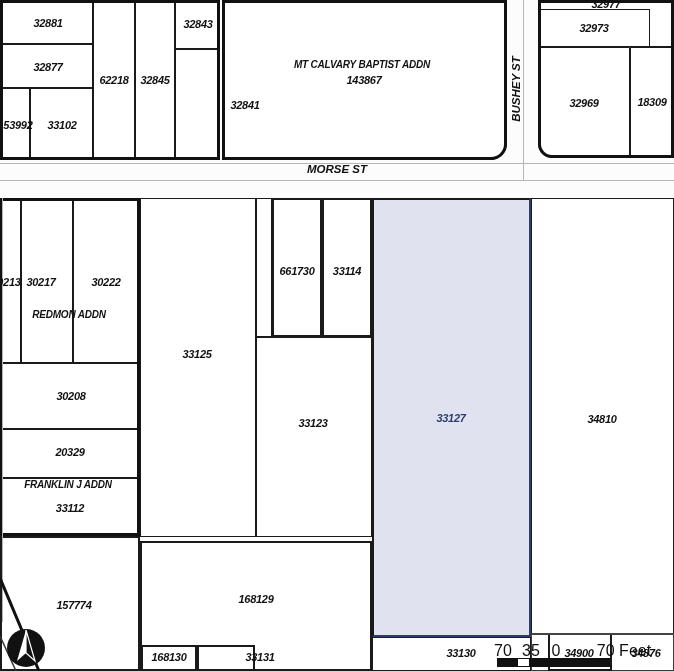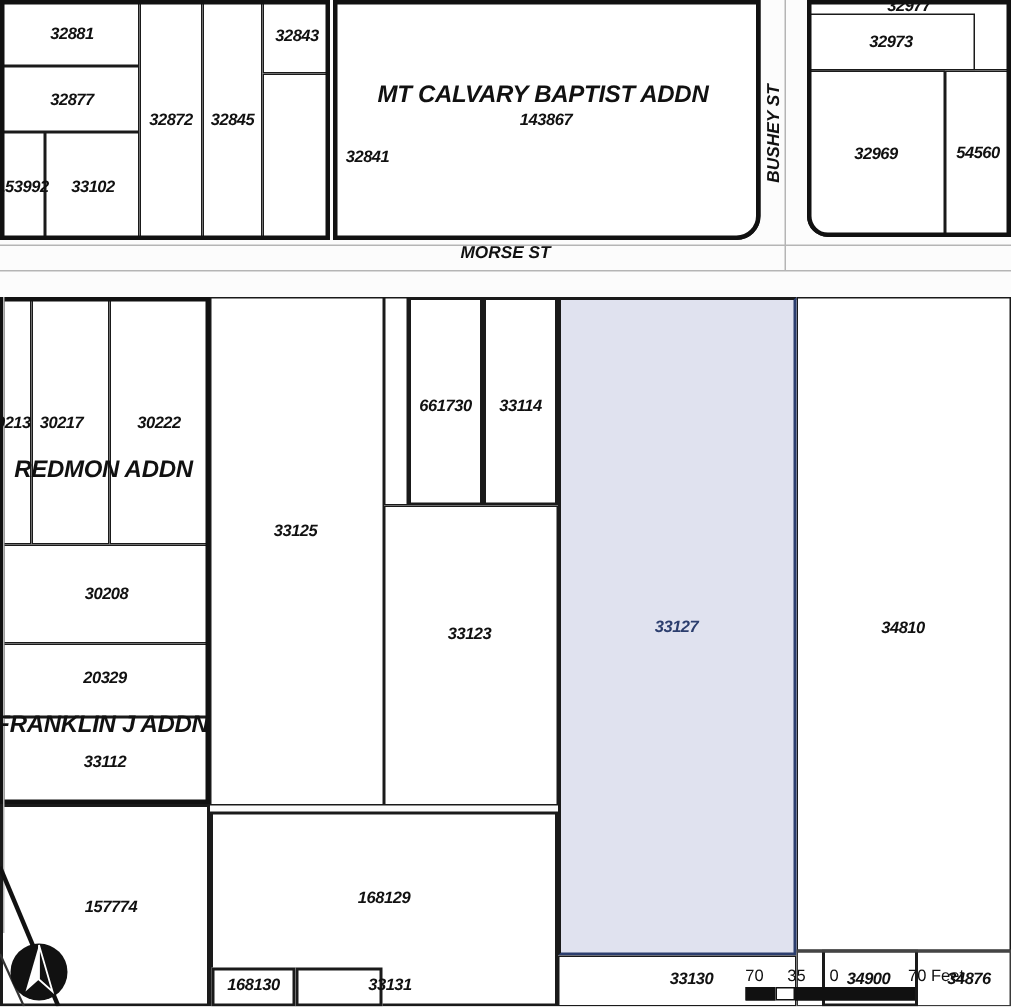--- a/index.html
+++ b/index.html
@@ -21,7 +21,7 @@
   .plabel.selected-label{color:#2c3e6e;}
   .addition-label{
     position:absolute;transform:translate(-50%,-50%);
-    font-style:italic;font-weight:bold;font-size:16px;letter-spacing:-0.2px;
+    font-style:italic;font-weight:bold;font-size:10px;letter-spacing:-0.2px;
     color:#111;white-space:nowrap;z-index:31;pointer-events:none;
   }
   .street-label{

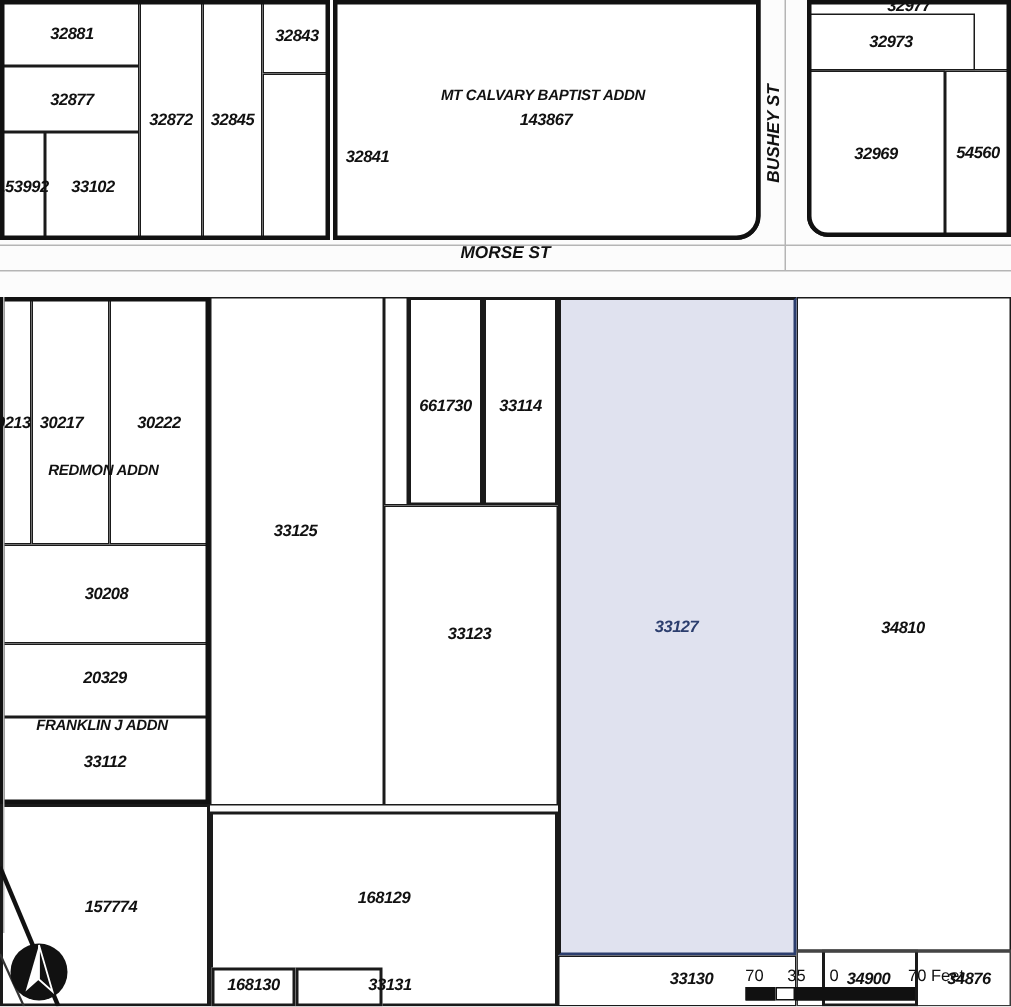--- a/index.html
+++ b/index.html
@@ -96,7 +96,7 @@
     <div class="plabel" style="left: 48px; top: 67px;">32877</div>
     <div class="plabel" style="left: 15px; top: 125px;">153992</div>
     <div class="plabel" style="left: 62px; top: 125px;">33102</div>
-    <div class="plabel" style="left: 114px; top: 80px;">32872</div>
+    <div class="plabel" style="left: 114px; top: 80px;">62218</div>
     <div class="plabel" style="left: 155px; top: 80px;">32845</div>
     <div class="plabel" style="left: 198px; top: 24px;">32843</div>
     <div class="plabel" style="left: 198px; top: 105px; margin-left: 47px;">32841</div>

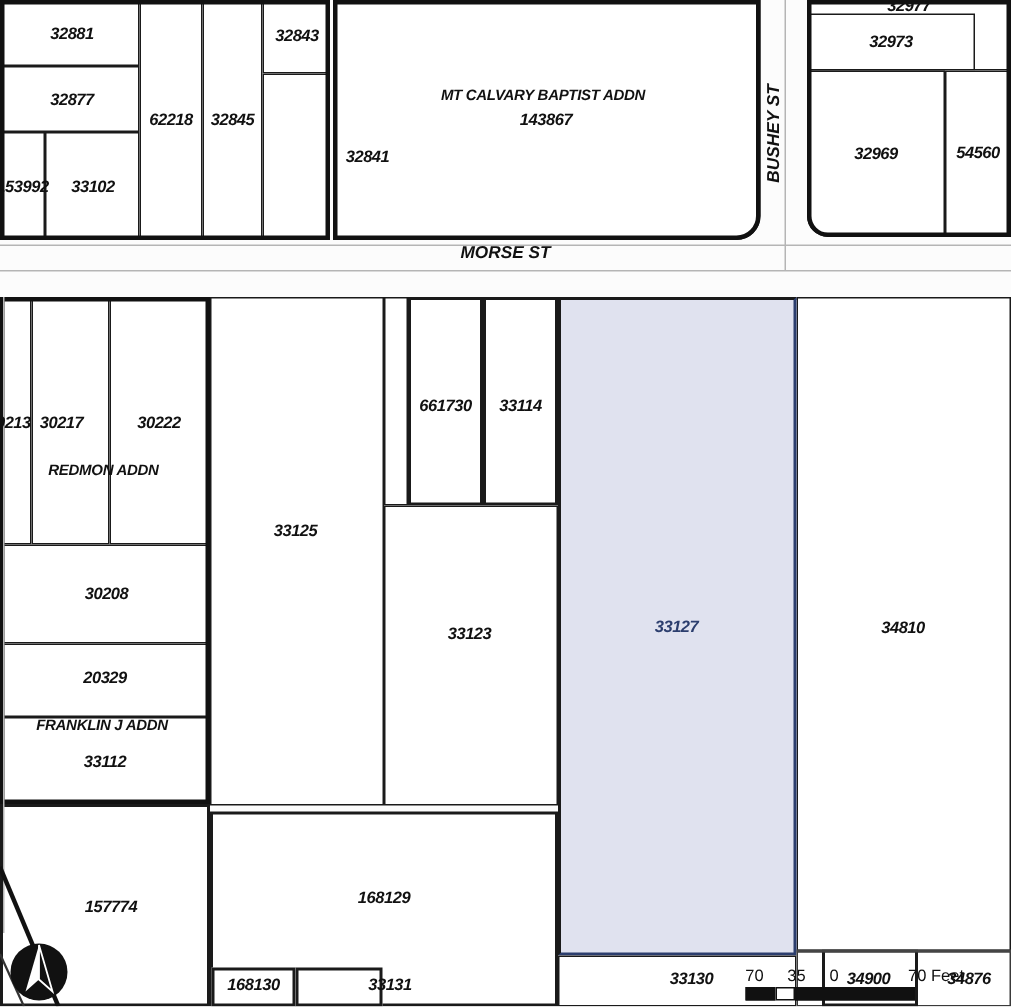--- a/index.html
+++ b/index.html
@@ -104,7 +104,7 @@
     <div class="plabel" style="left: 606px; top: 4px;">32977</div>
     <div class="plabel" style="left: 594px; top: 28px;">32973</div>
     <div class="plabel" style="left: 584px; top: 103px;">32969</div>
-    <div class="plabel" style="left: 652px; top: 102px;">54560</div>
+    <div class="plabel" style="left: 652px; top: 102px;">18309</div>
     <div class="plabel" style="left: 6px; top: 282px;">30213</div>
     <div class="plabel" style="left: 41px; top: 282px;">30217</div>
     <div class="plabel" style="left: 106px; top: 282px;">30222</div>

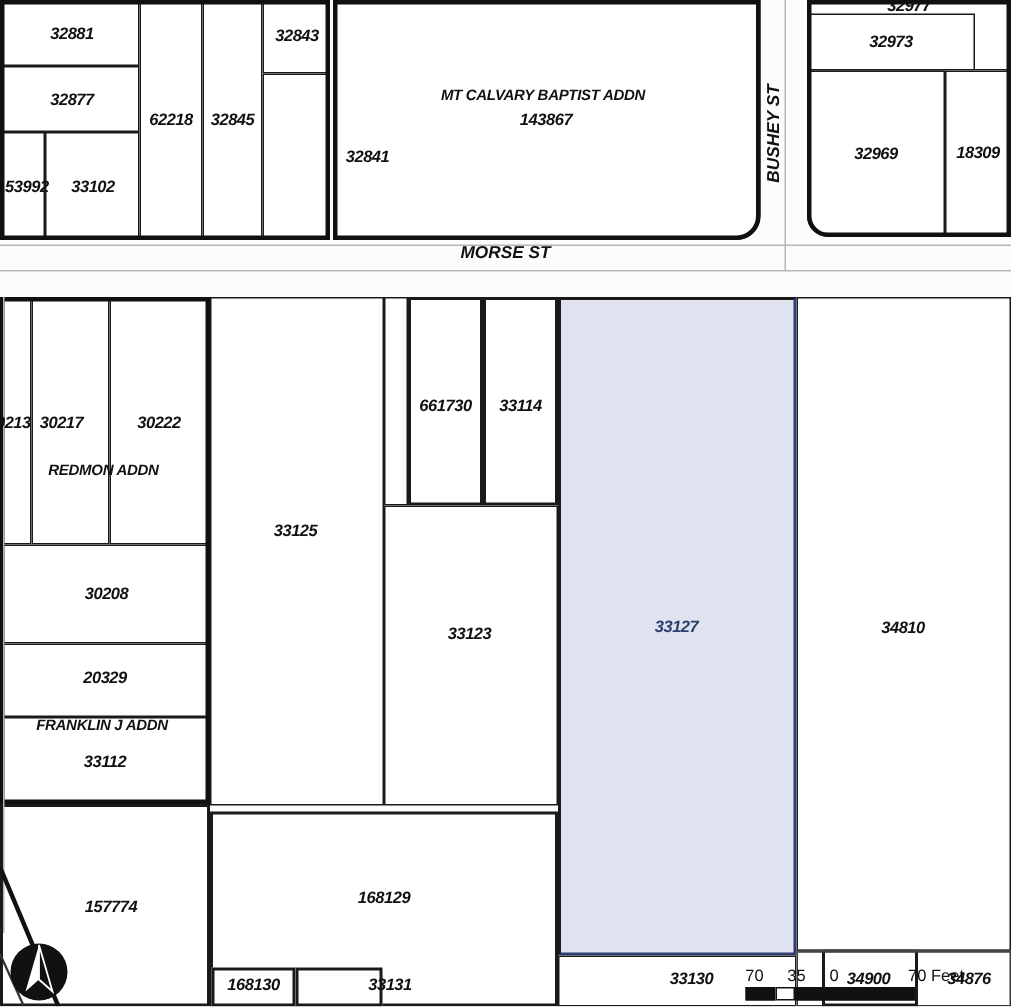--- a/index.html
+++ b/index.html
@@ -34,7 +34,7 @@
   .dark-line{position:absolute;background:#444;z-index:6;}
   .scale-num{
     position:absolute;transform:translate(-50%,-50%);
-    font-size:11px;font-weight:normal;color:#111;white-space:nowrap;z-index:40;pointer-events:none;
+    font-size:16px;font-weight:normal;color:#111;white-space:nowrap;z-index:40;pointer-events:none;
   }
   .scale-seg{position:absolute;box-sizing:border-box;z-index:39;border:1px solid #111;}
   #north-arrow-svg{position:absolute;left:0;top:570px;z-index:45;pointer-events:none;}

